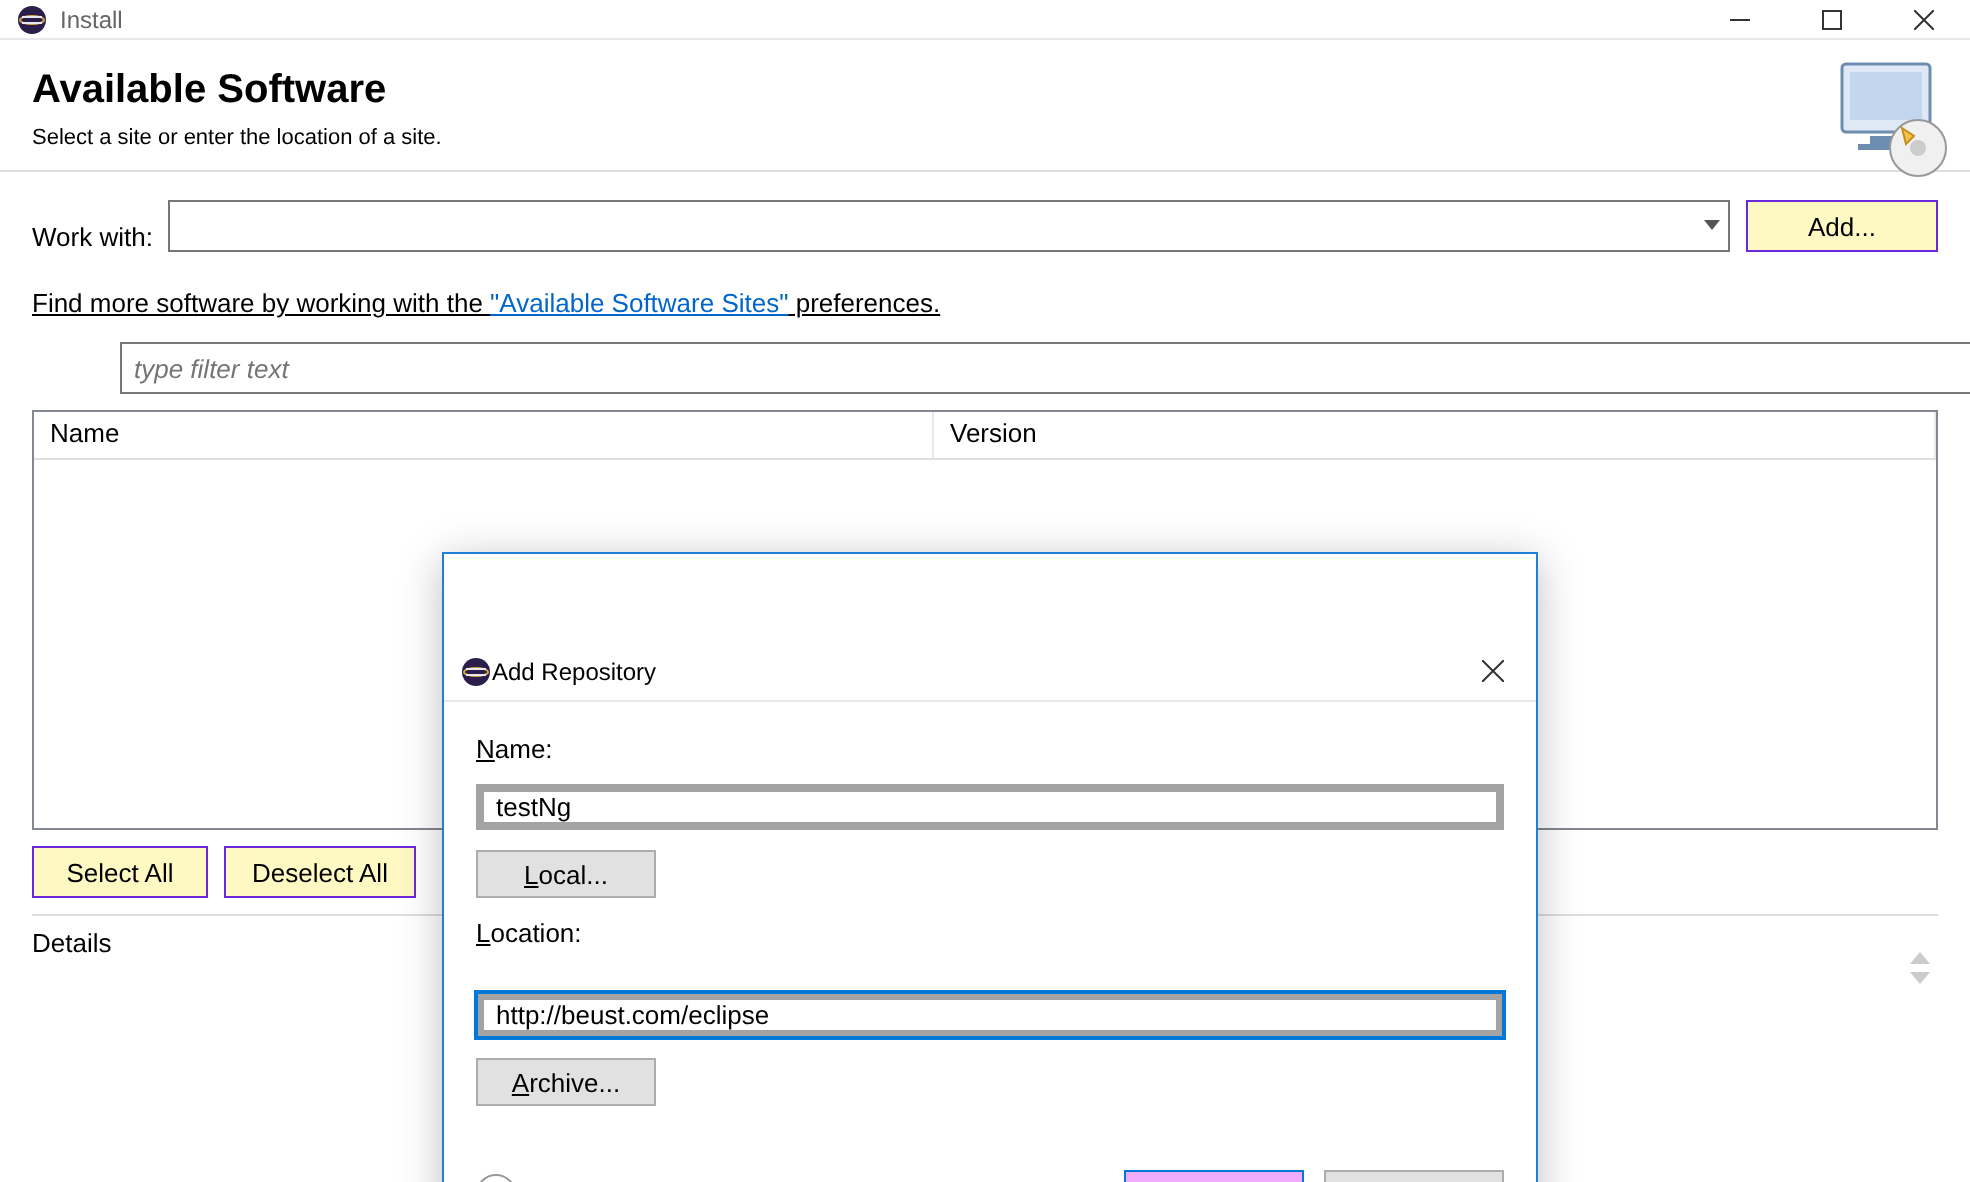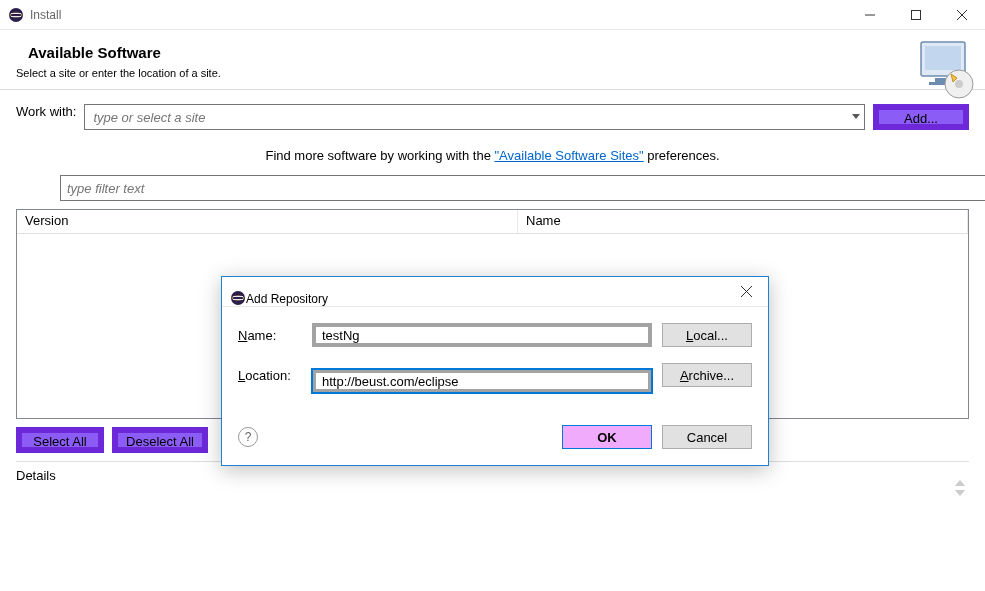--- a/index.html
+++ b/index.html
@@ -6,7 +6,7 @@
 body { margin: 0; background: #fff; font-size: 13px; color: #000; width: 985px; height: 591px; overflow: hidden; position: relative; }
 
 
-.titlebar { height: 30px; display: flex; align-items: center; padding: 0 0 0 8px; background: #fff; border-bottom: 1px solid #e8e8e8; }
+.titlebar { height: 20px; display: flex; align-items: center; padding: 0 0 0 8px; background: #fff; border-bottom: 1px solid #e8e8e8; }
 .titlebar .icon { width: 16px; height: 16px; margin-right: 6px; display: inline-flex; align-items: center; justify-content: center; }
 .titlebar .title { color: #666; font-size: 12px; }
 .titlebar .controls { margin-left: auto; display: flex; }

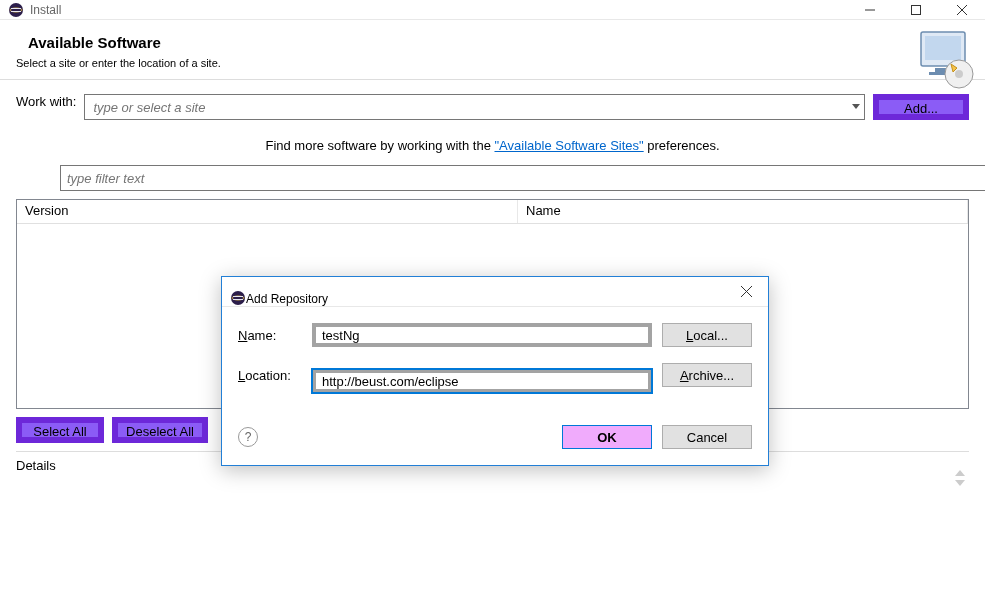--- a/index.html
+++ b/index.html
@@ -14,7 +14,7 @@
 
 
 .header-panel { padding: 14px 16px 10px 16px; position: relative; border-bottom: 1px solid #ddd; }
-.header-panel h1 { margin: 0 0 6px 12px; font-size: 15px; font-weight: bold; }
+.header-panel h1 { margin: 0 0 6px 0; font-size: 20px; font-weight: bold; }
 .header-panel .subtitle { font-size: 11px; }
 .header-panel .hero-icon { position: absolute; right: 6px; top: 6px; width: 66px; height: 66px; }
 

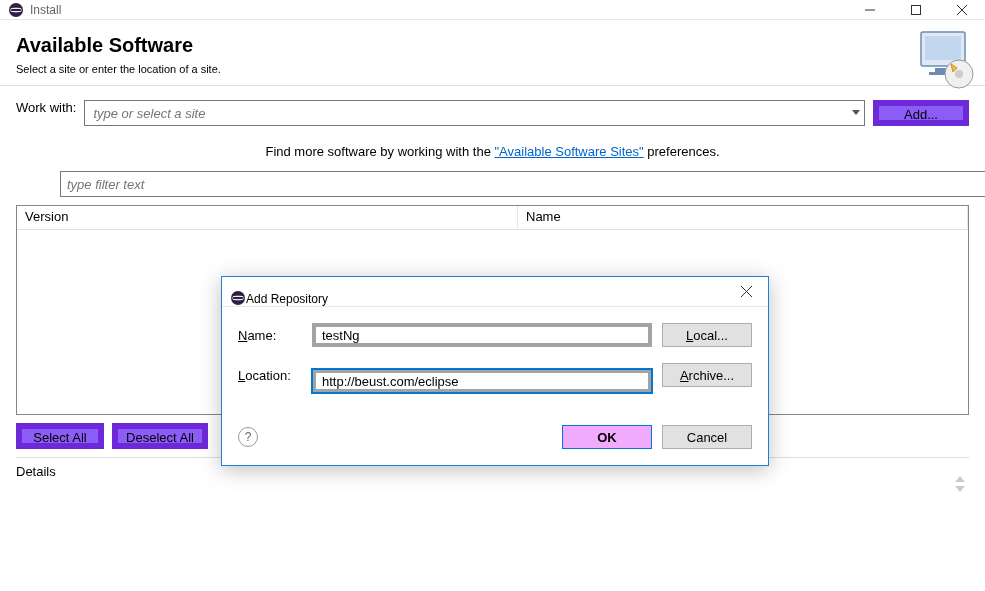--- a/index.html
+++ b/index.html
@@ -19,7 +19,7 @@
 .header-panel .hero-icon { position: absolute; right: 6px; top: 6px; width: 66px; height: 66px; }
 
 
-.workwith { padding: 14px 16px 12px 16px; display: flex; align-items: flex-start; gap: 8px; }
+.workwith { padding: 14px 16px 12px 16px; display: flex; align-items: flex-end; gap: 8px; }
 .workwith label { white-space: nowrap; }
 .combo { flex: 1; height: 26px; border: 1px solid #767676; display: flex; align-items: center; padding: 0 6px; background: #fff; position: relative; }
 .combo input { border: none; outline: none; width: 100%; font-size: 13px; font-style: italic; color: #666; background: transparent; }

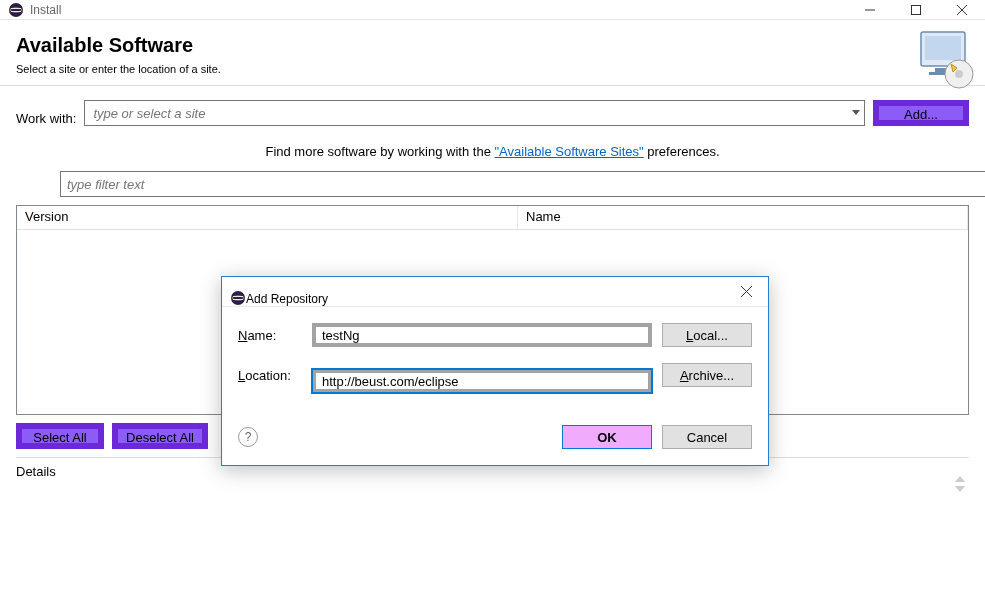--- a/index.html
+++ b/index.html
@@ -121,7 +121,6 @@
 <div class="workwith">
   <label>Work with:</label>
   <div class="combo">
-    <input type="text" placeholder="type or select a site" style="">
     <span class="chev">
       <svg width="8" height="6">
           <path d="M0 0 L8 0 L4 5 Z" fill="#555"></path>

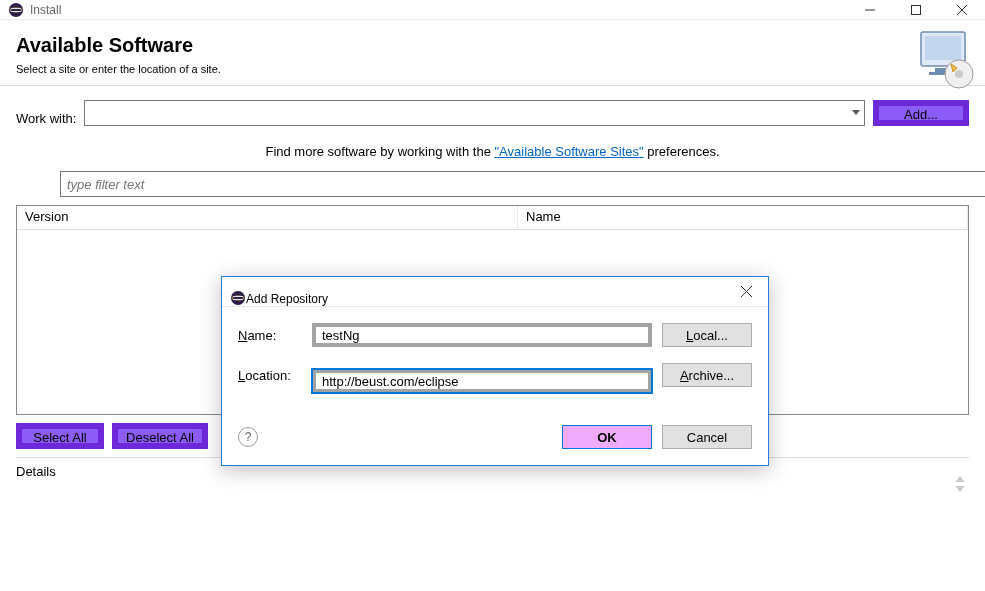--- a/index.html
+++ b/index.html
@@ -24,7 +24,7 @@
 .combo { flex: 1; height: 26px; border: 1px solid #767676; display: flex; align-items: center; padding: 0 6px; background: #fff; position: relative; }
 .combo input { border: none; outline: none; width: 100%; font-size: 13px; font-style: italic; color: #666; background: transparent; }
 .combo .chev { position: absolute; right: 4px; font-size: 10px; color: #555; }
-.btn { height: 26px; min-width: 96px; background: #8b5cf6; border: 6px solid #6d28d9; font-size: 13px; cursor: pointer; }
+.btn { height: 26px; min-width: 96px; background: #fef9c3; border: 1px solid #6d28d9; font-size: 13px; cursor: pointer; }
 
 .helper-line { text-align: center; padding: 6px 16px 12px 16px; font-size: 13px; }
 .helper-line a { color: #0066cc; }

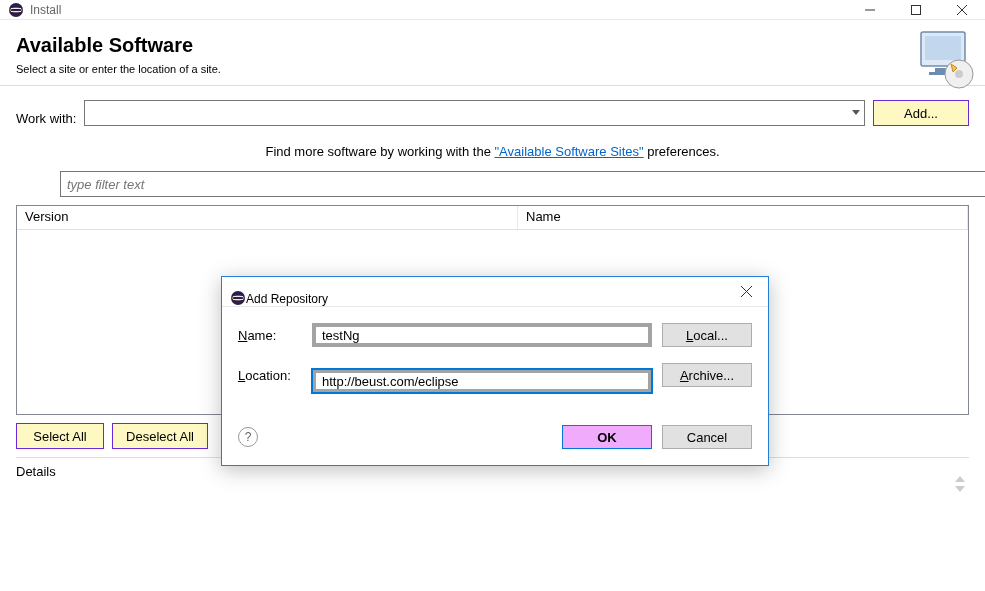--- a/index.html
+++ b/index.html
@@ -26,7 +26,7 @@
 .combo .chev { position: absolute; right: 4px; font-size: 10px; color: #555; }
 .btn { height: 26px; min-width: 96px; background: #fef9c3; border: 1px solid #6d28d9; font-size: 13px; cursor: pointer; }
 
-.helper-line { text-align: center; padding: 6px 16px 12px 16px; font-size: 13px; }
+.helper-line { text-align: left; padding: 6px 16px 12px 16px; font-size: 13px; text-decoration: underline; }
 .helper-line a { color: #0066cc; }
 
 

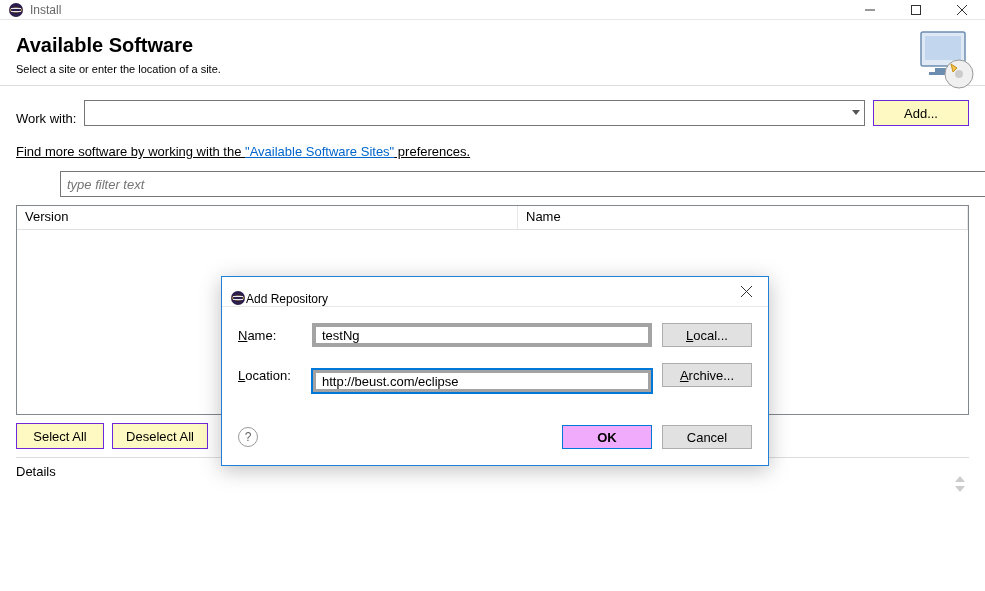--- a/index.html
+++ b/index.html
@@ -140,8 +140,8 @@
 
 <div class="table-wrap">
   <div class="table-head">
+    <div class="col col-name">Name</div>
     <div class="col col-version">Version</div>
-    <div class="col col-name">Name</div>
   </div>
 </div>
 

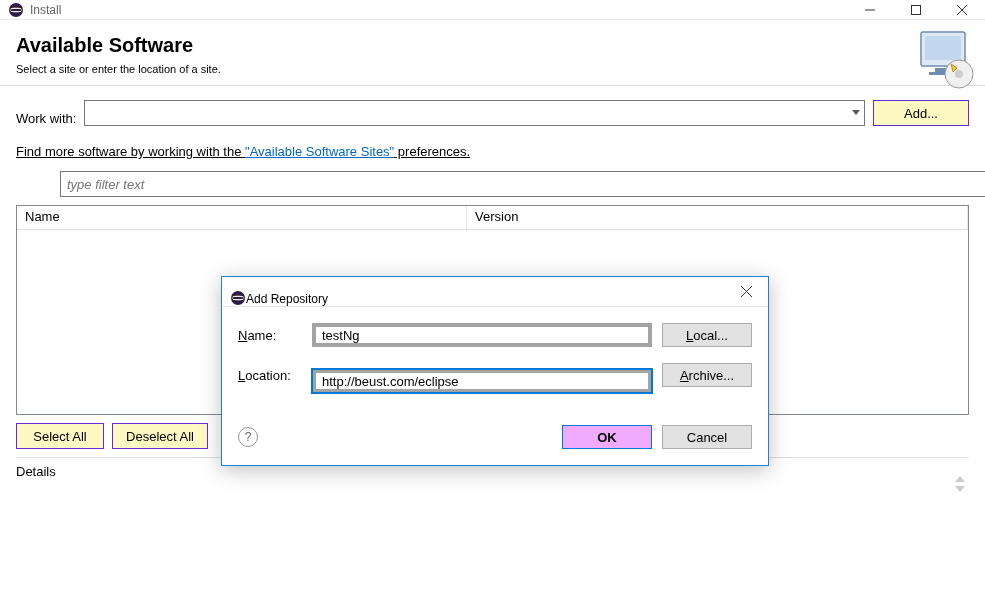--- a/index.html
+++ b/index.html
@@ -52,7 +52,7 @@
 
 
 .modal { position: absolute; left: 221px; top: 276px; width: 548px; background: #fff; border: 1px solid #227fd6; box-shadow: 0 4px 20px rgba(0,0,0,.25); }
-.modal .m-titlebar { height: 30px; display: flex; align-items: flex-end; padding: 0 0 0 8px; border-bottom: 1px solid #e8e8e8; }
+.modal .m-titlebar { height: 30px; display: flex; align-items: center; padding: 0 0 0 8px; border-bottom: 1px solid #e8e8e8; margin-top: 44px; }
 .modal .m-title { font-size: 12px; color: #000; }
 .modal .m-close { margin-left: auto; width: 44px; height: 30px; display: flex; align-items: center; justify-content: center; font-size: 14px; }
 .modal .m-body { padding: 16px 16px 8px 16px; }

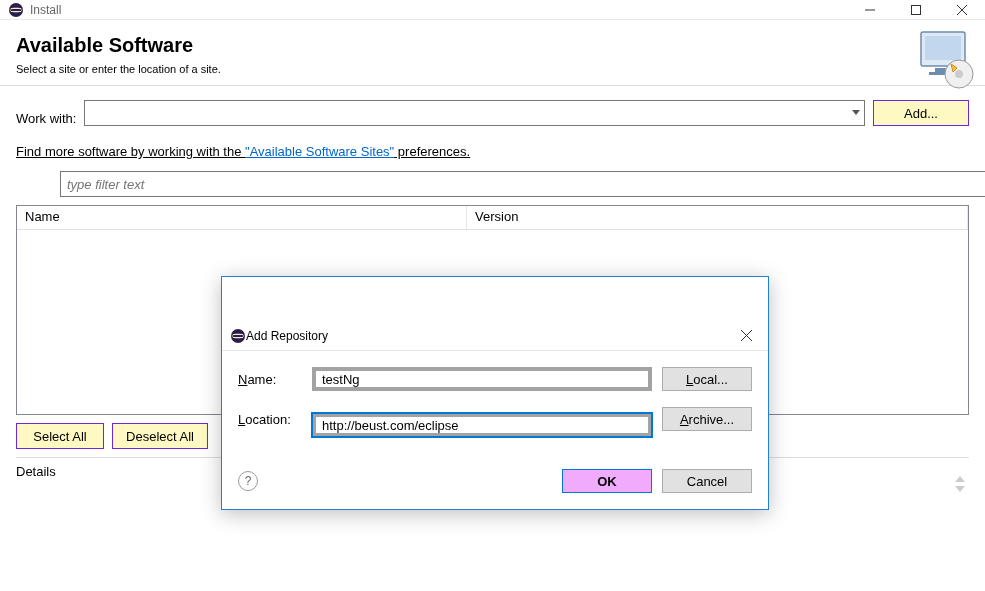--- a/index.html
+++ b/index.html
@@ -56,7 +56,7 @@
 .modal .m-title { font-size: 12px; color: #000; }
 .modal .m-close { margin-left: auto; width: 44px; height: 30px; display: flex; align-items: center; justify-content: center; font-size: 14px; }
 .modal .m-body { padding: 16px 16px 8px 16px; }
-.form-row { display: flex; align-items: center; gap: 10px; margin-bottom: 10px; }
+.form-row { display: flex; gap: 10px; margin-bottom: 10px; flex-direction: column; }
 .form-row label { width: 64px; }
 .form-row label .ul { text-decoration: underline; }
 .form-row input { flex: 1; height: 24px; border: 4px solid #a3a3a3; padding: 0 6px; font-size: 13px; outline: none; }

